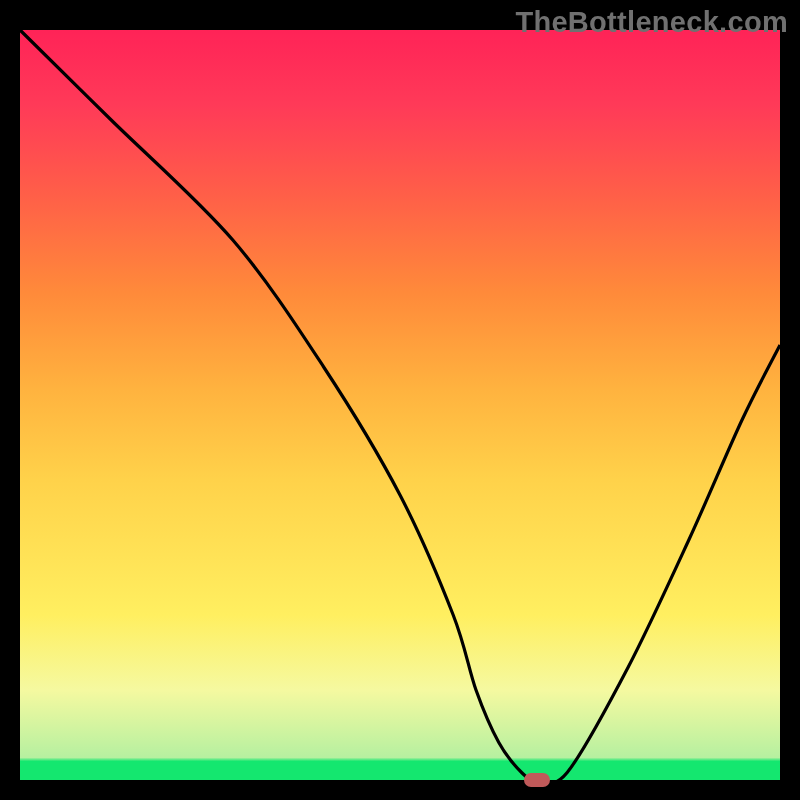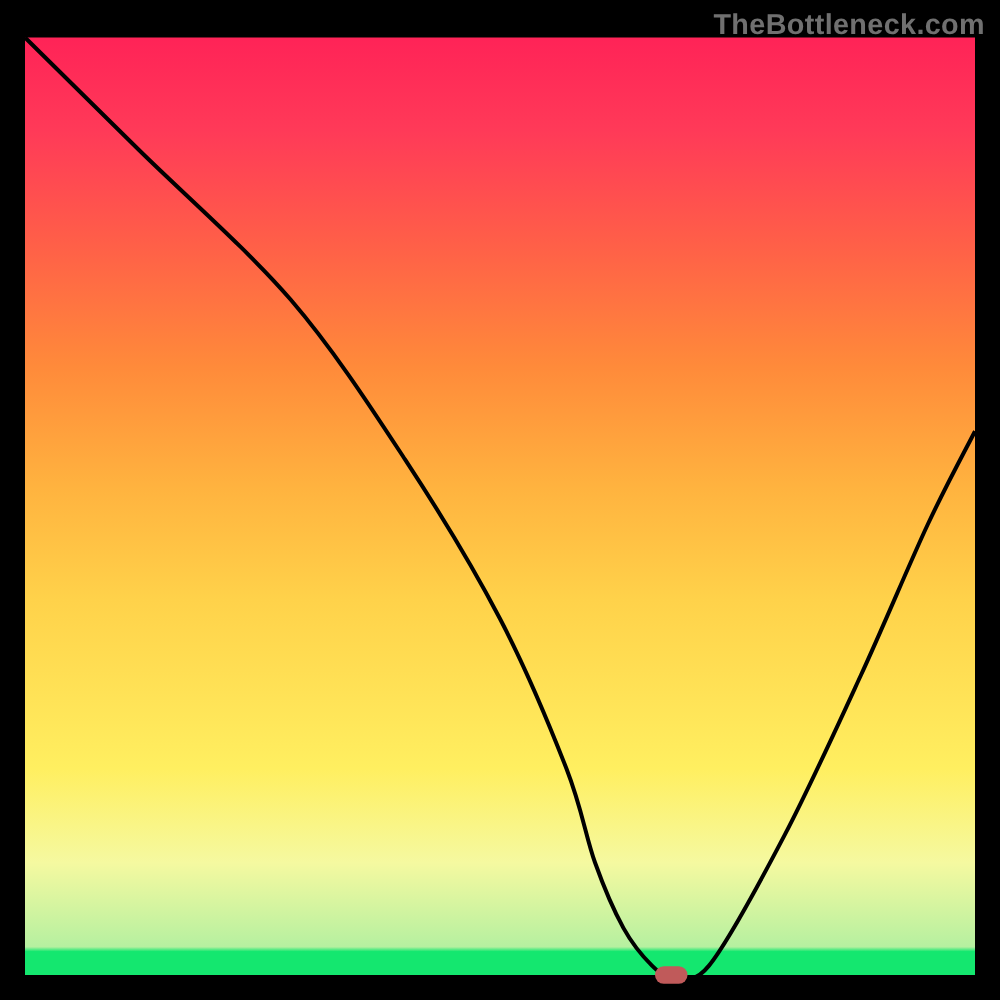--- a/index.html
+++ b/index.html
@@ -22,7 +22,7 @@
     top: 6px;
     right: 12px;
     color: #707070;
-    font-size: 23px;
+    font-size: 29px;
     font-weight: bold;
     letter-spacing: 0.3px;
     z-index: 10;

